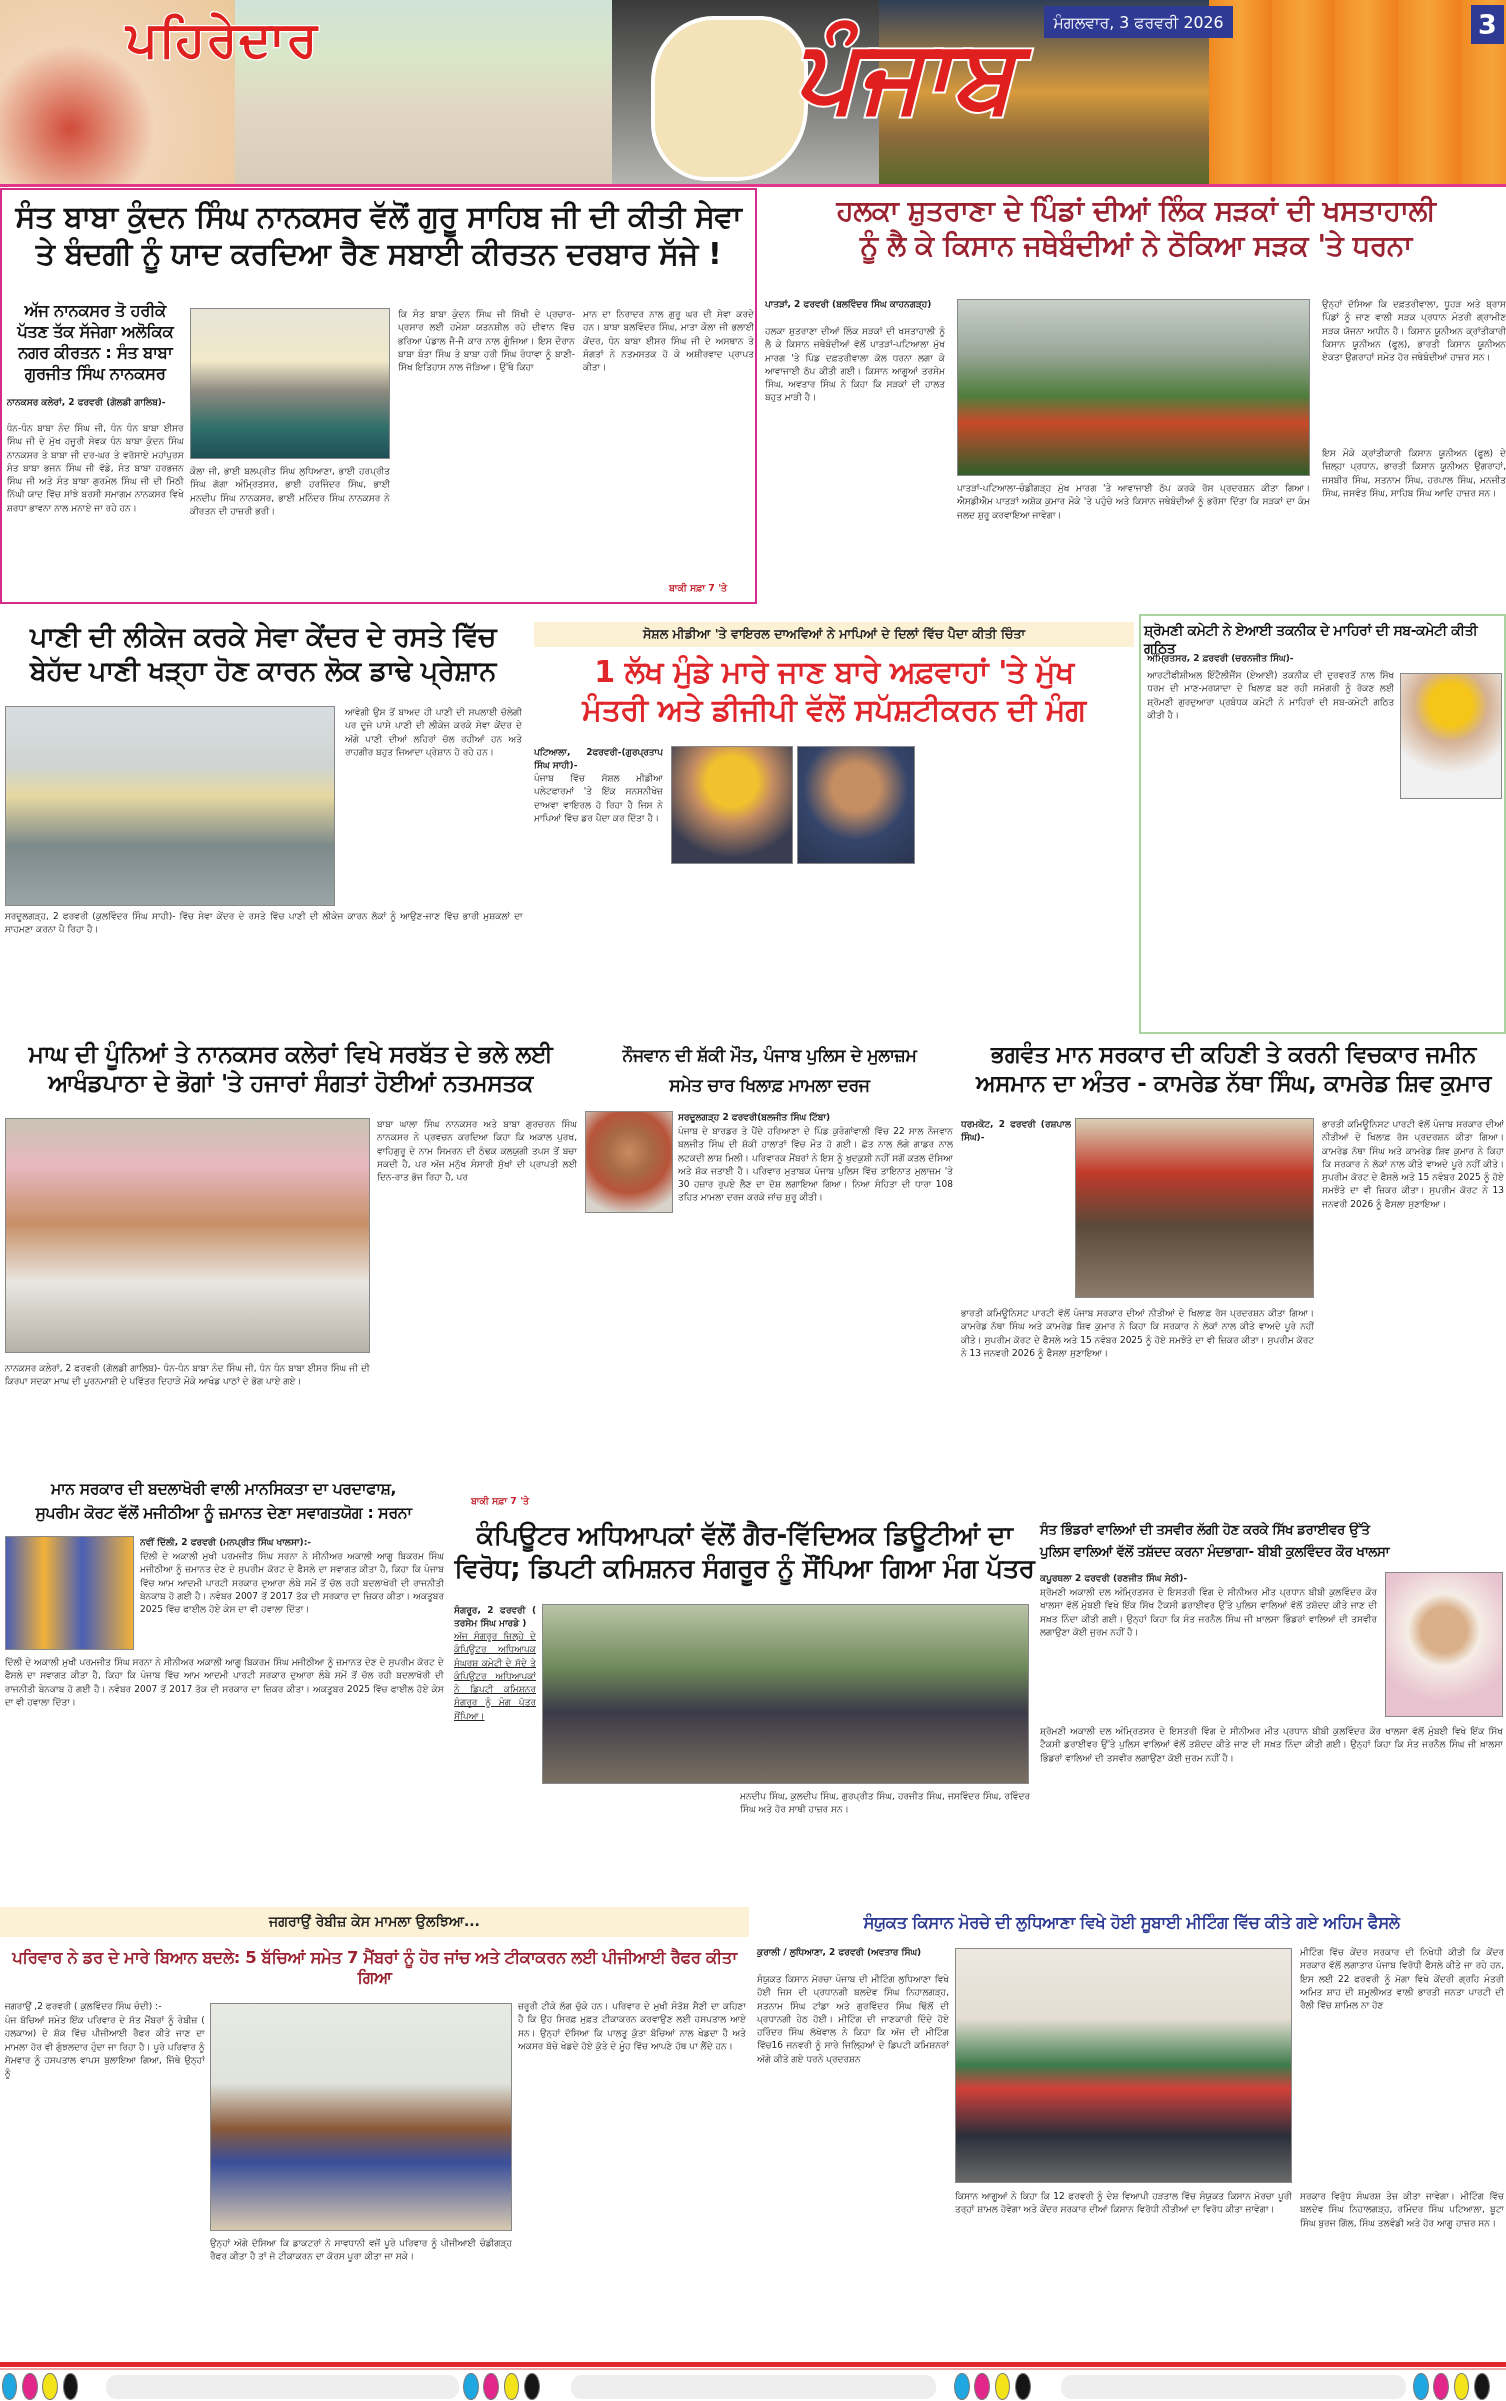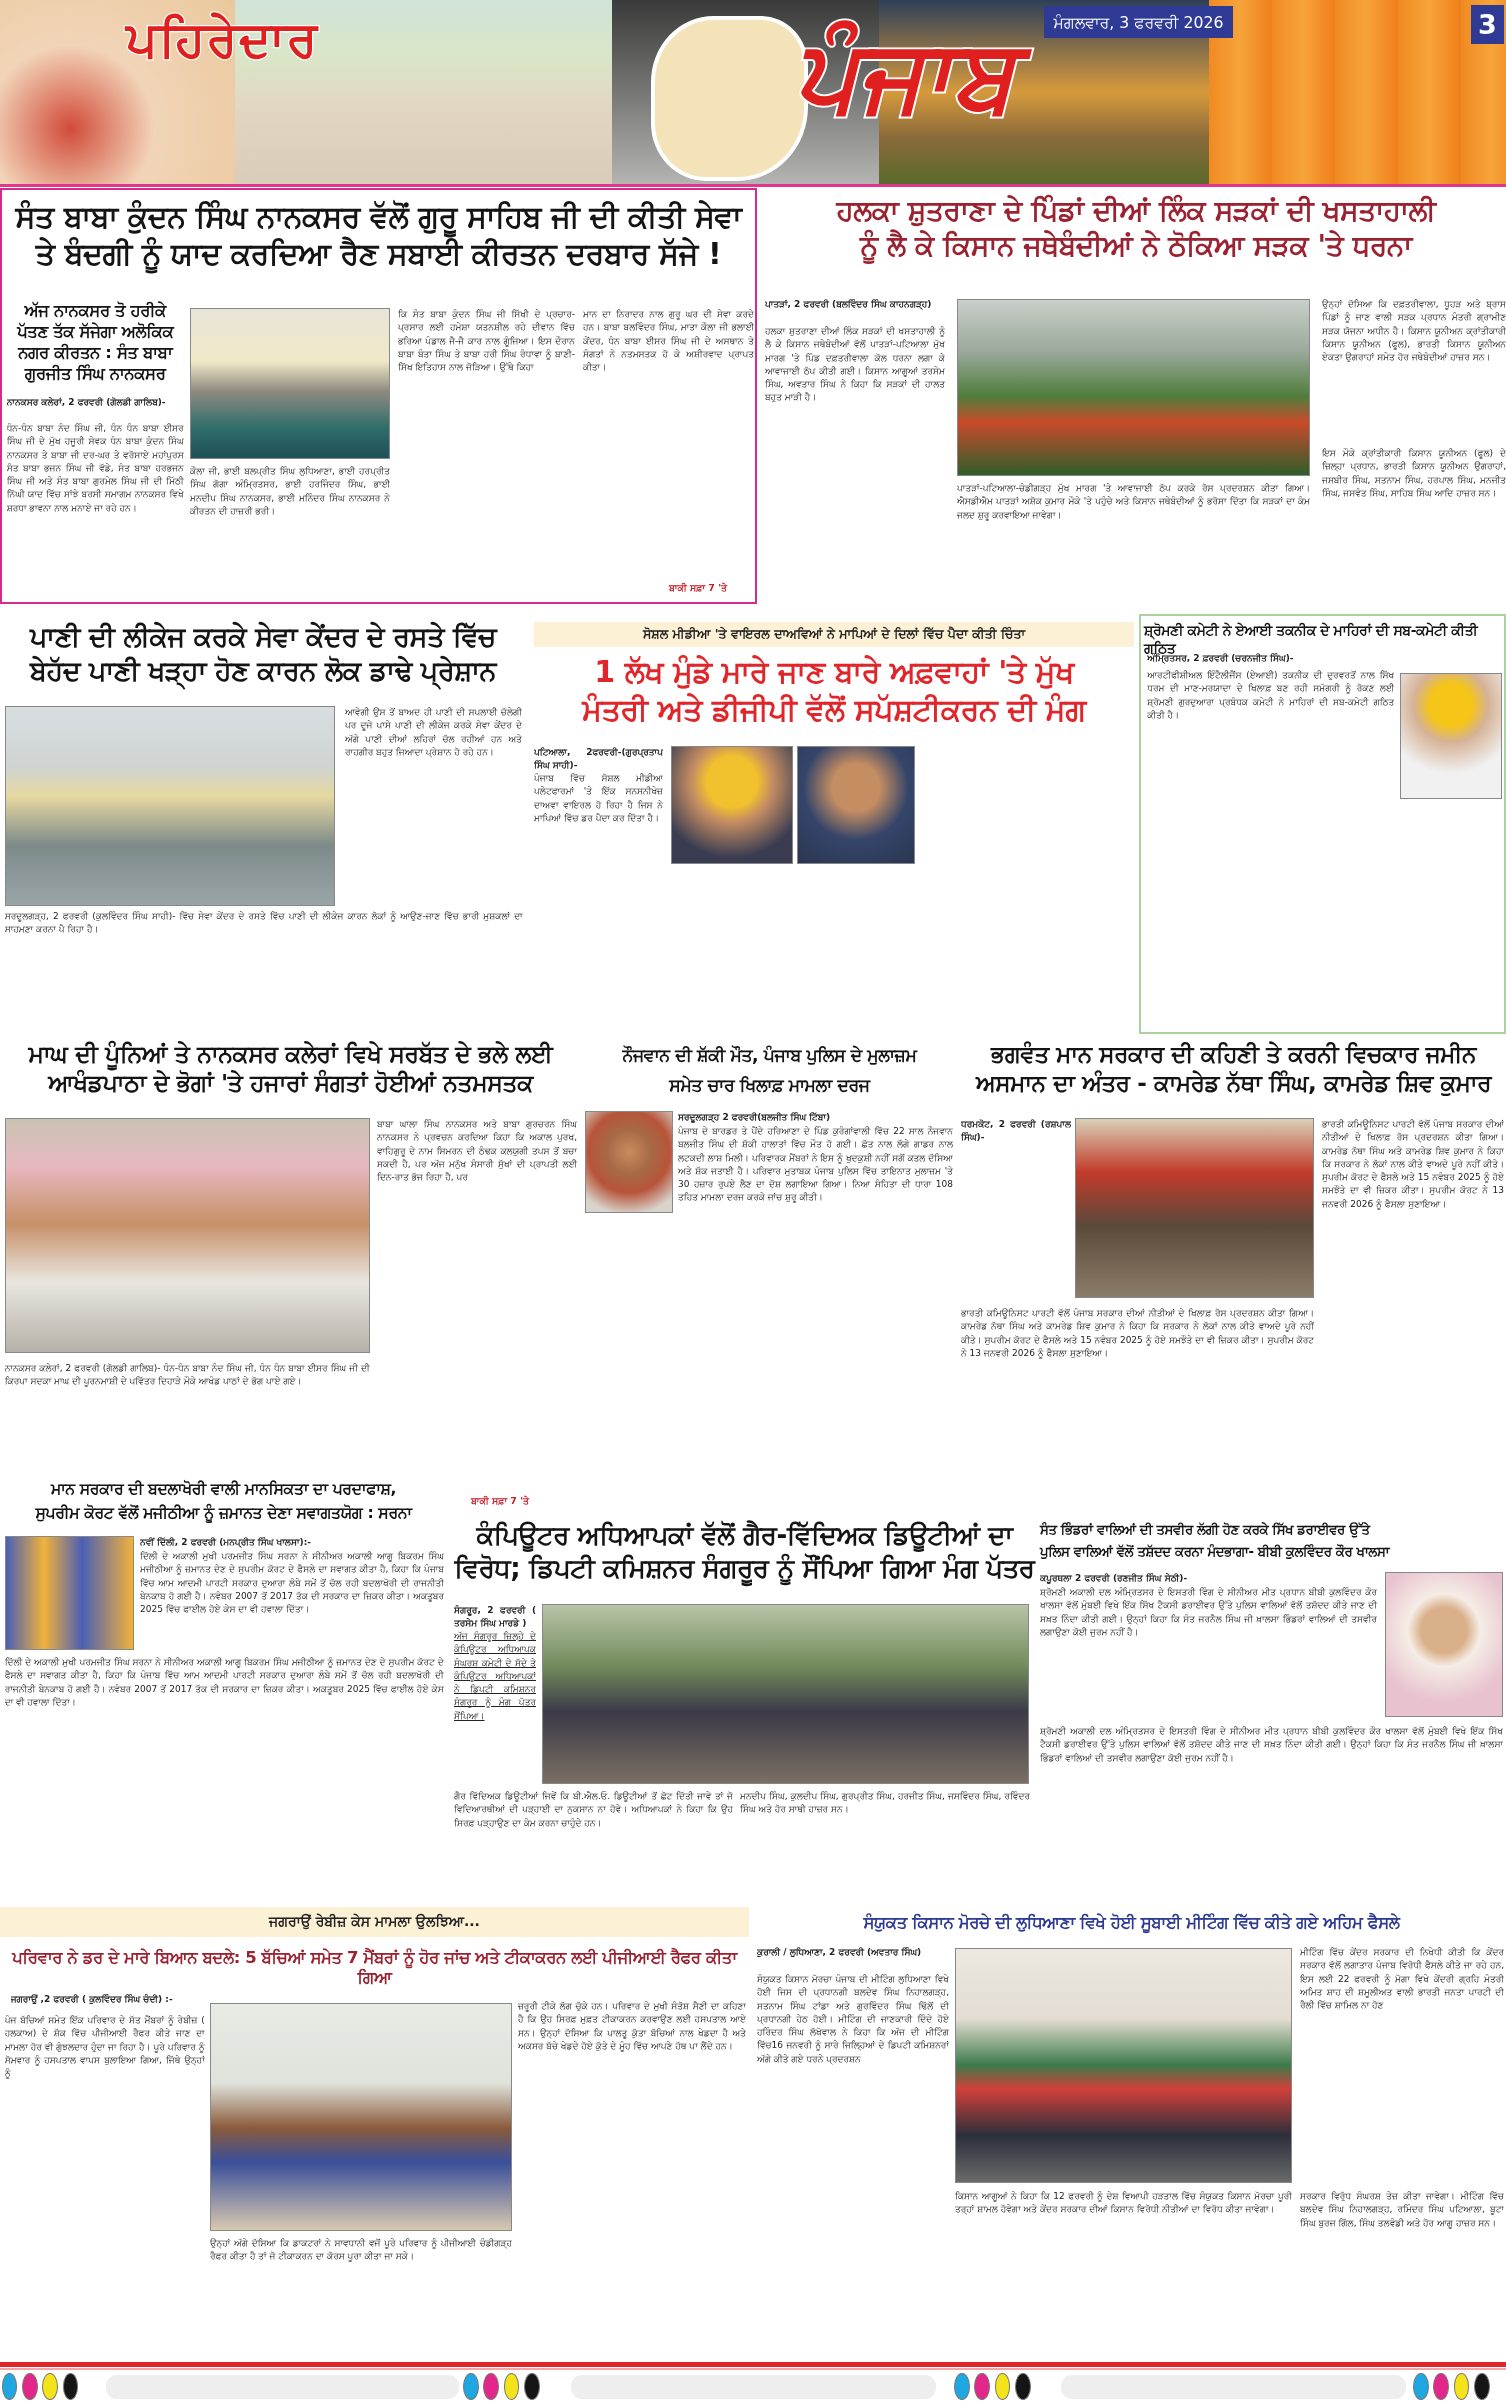--- a/index.html
+++ b/index.html
@@ -159,7 +159,6 @@
   <div class="abs body-text" style="left:0;top:85px;width:82px;height:27px;font-weight:bold;">ਸੰਗਰੂਰ, 2 ਫਰਵਰੀ ( ਤਰਸੇਮ ਸਿੰਘ ਮਾਰਡੇ )</div>
   <div class="abs body-text" style="left:0;top:111px;width:82px;height:157px;text-decoration:underline;">ਅੱਜ ਸੰਗਰੂਰ ਜ਼ਿਲ੍ਹੇ ਦੇ ਕੰਪਿਊਟਰ ਅਧਿਆਪਕ ਸੰਘਰਸ਼ ਕਮੇਟੀ ਦੇ ਸੱਦੇ ਤੇ ਕੰਪਿਊਟਰ ਅਧਿਆਪਕਾਂ ਨੇ ਡਿਪਟੀ ਕਮਿਸ਼ਨਰ ਸੰਗਰੂਰ ਨੂੰ ਮੰਗ ਪੱਤਰ ਸੌਂਪਿਆ।</div>
   <div class="abs photo" style="left:88px;top:85px;width:487px;height:180px;background:linear-gradient(180deg,#b9c4a8 0%,#6f8a5a 35%,#3c3a48 60%,#7a6f62 100%);"></div>
-  <div class="abs body-text" style="left:0;top:271px;width:279px;height:98px;">ਗੈਰ ਵਿੱਦਿਅਕ ਡਿਊਟੀਆਂ ਜਿਵੇਂ ਕਿ ਬੀ.ਐਲ.ਓ. ਡਿਊਟੀਆਂ ਤੋਂ ਛੋਟ ਦਿੱਤੀ ਜਾਵੇ ਤਾਂ ਜੋ ਵਿਦਿਆਰਥੀਆਂ ਦੀ ਪੜ੍ਹਾਈ ਦਾ ਨੁਕਸਾਨ ਨਾ ਹੋਵੇ। ਅਧਿਆਪਕਾਂ ਨੇ ਕਿਹਾ ਕਿ ਉਹ ਸਿਰਫ਼ ਪੜ੍ਹਾਉਣ ਦਾ ਕੰਮ ਕਰਨਾ ਚਾਹੁੰਦੇ ਹਨ।</div>
   <div class="abs body-text" style="left:286px;top:271px;width:290px;height:98px;">ਮਨਦੀਪ ਸਿੰਘ, ਕੁਲਦੀਪ ਸਿੰਘ, ਗੁਰਪ੍ਰੀਤ ਸਿੰਘ, ਹਰਜੀਤ ਸਿੰਘ, ਜਸਵਿੰਦਰ ਸਿੰਘ, ਰਵਿੰਦਰ ਸਿੰਘ ਅਤੇ ਹੋਰ ਸਾਥੀ ਹਾਜ਼ਰ ਸਨ।</div>
 </div>
 

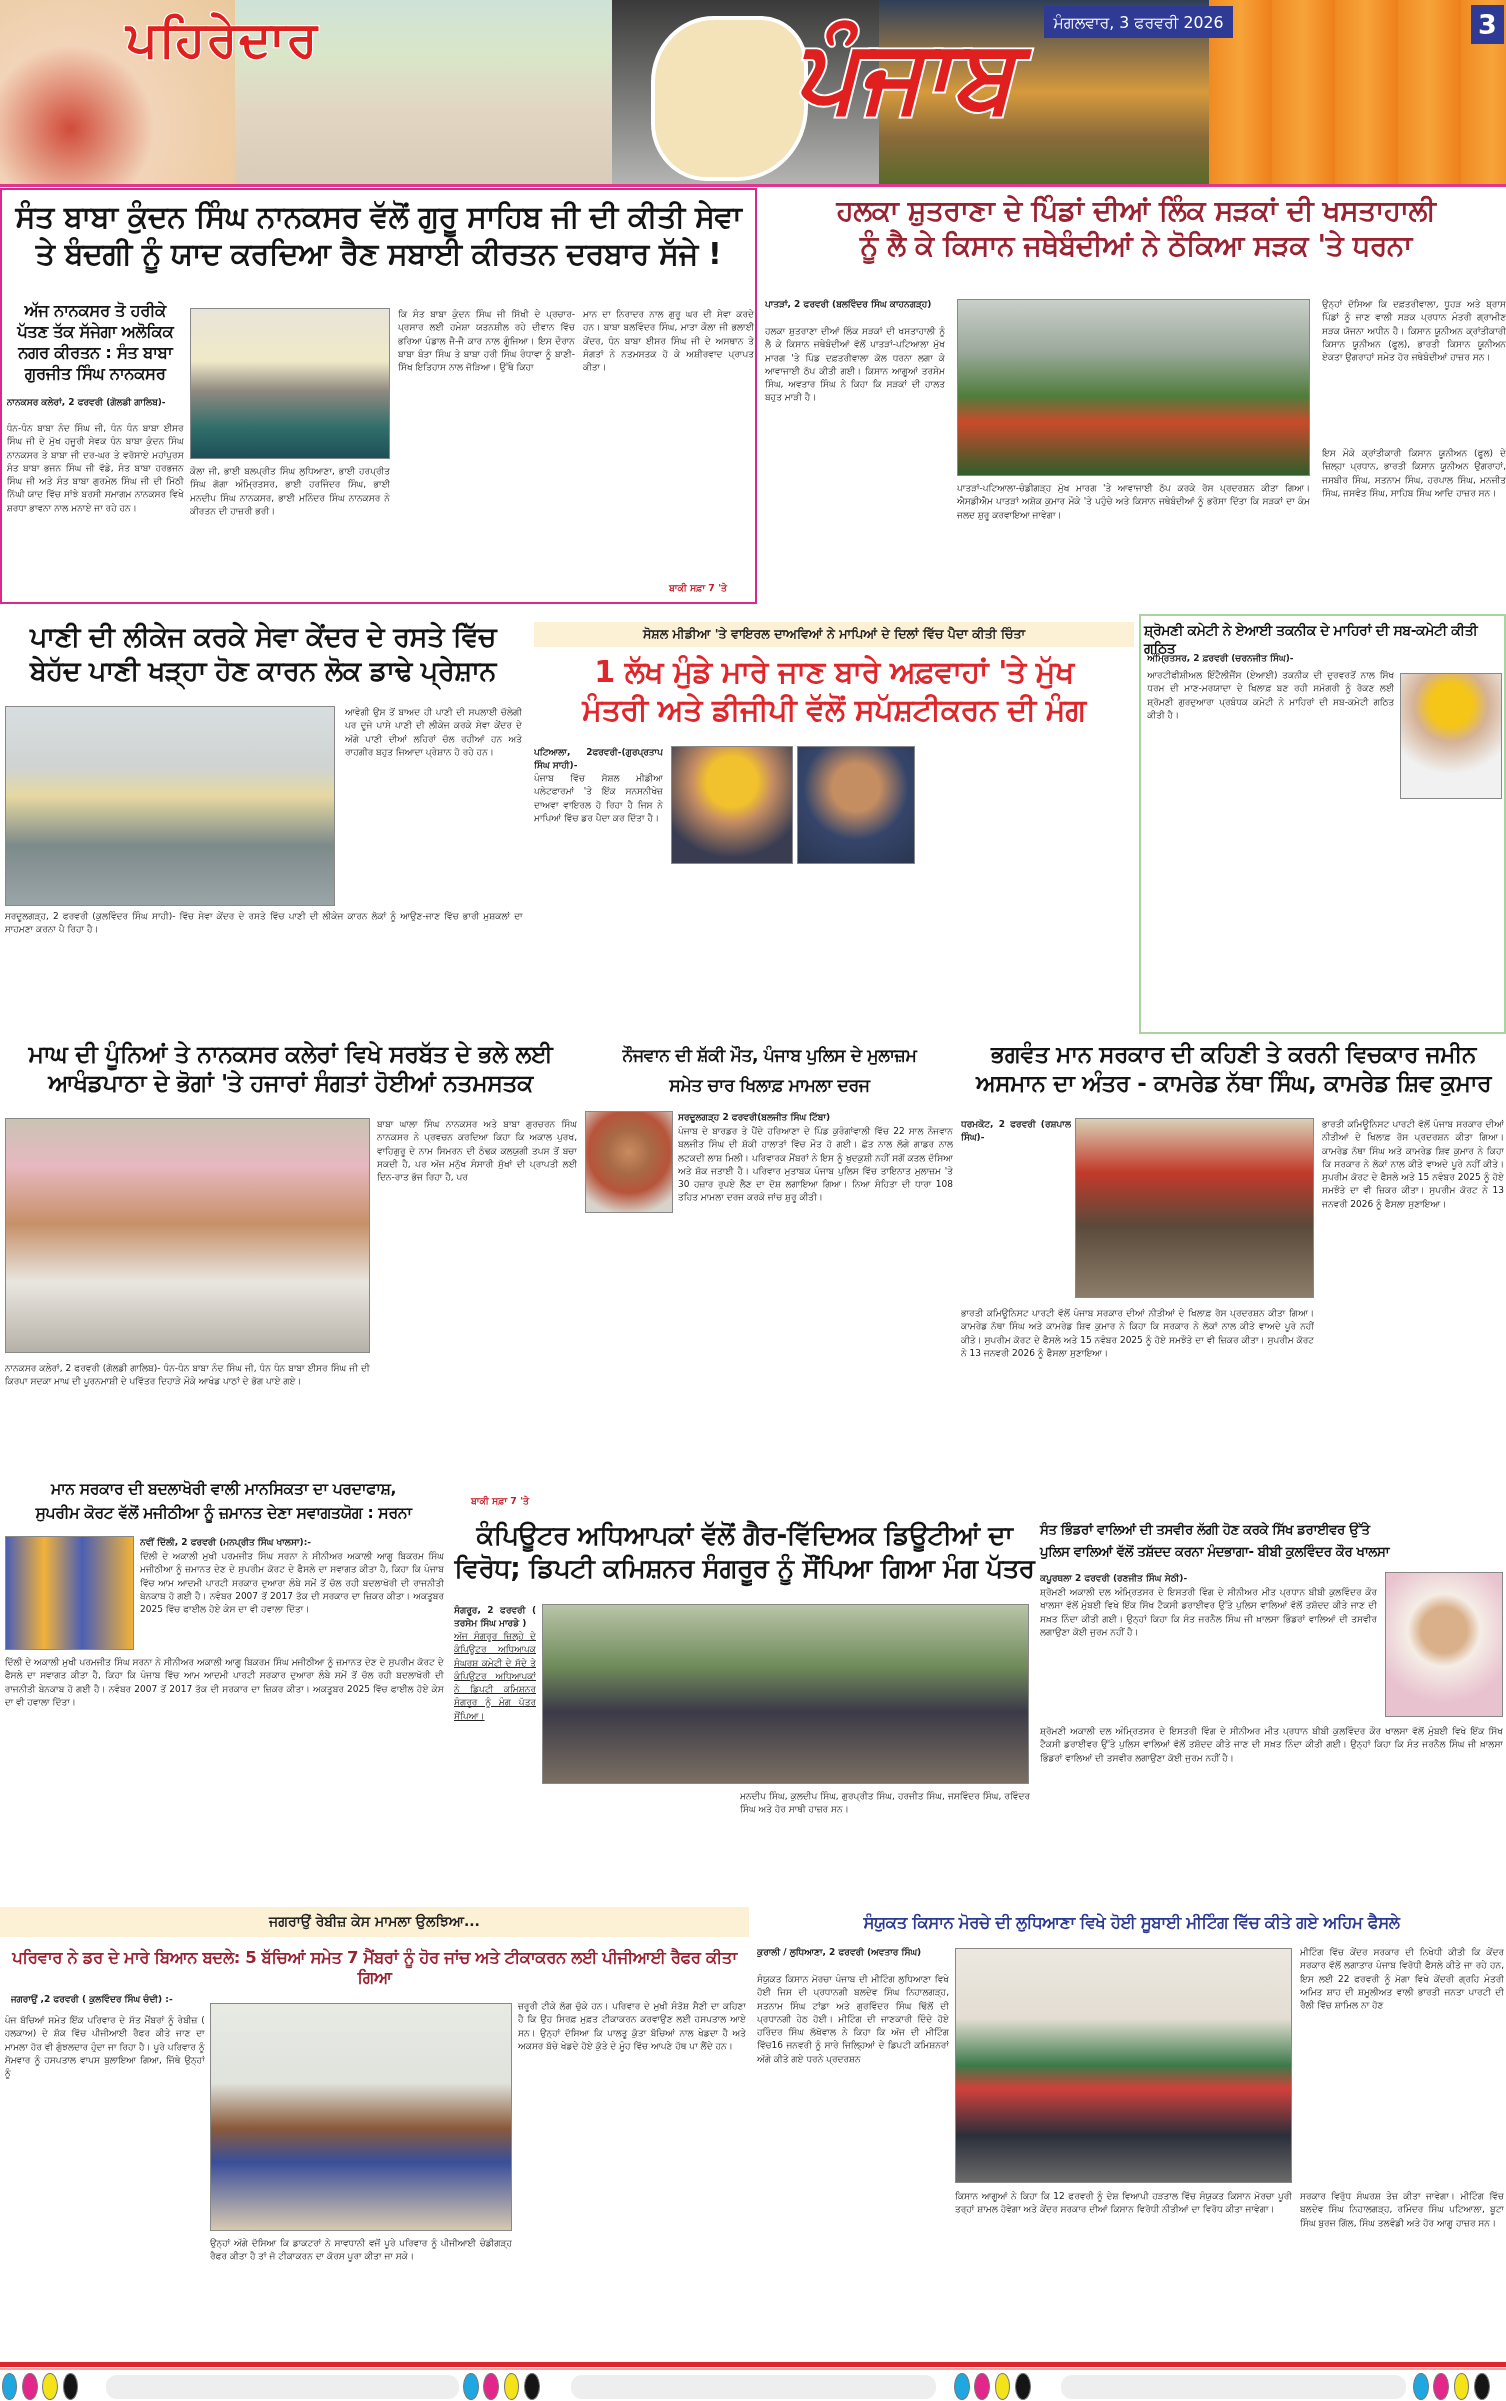--- a/index.html
+++ b/index.html
@@ -176,7 +176,7 @@
 <div class="abs" style="left:0;top:1907px;width:749px;height:451px;">
   <div class="tag-band" style="font-size:14px;padding:6.3px 0;">ਜਗਰਾਉਂ ਰੇਬੀਜ਼ ਕੇਸ ਮਾਮਲਾ ਉਲਝਿਆ...</div>
   <div class="headline maroon" style="font-size:16.5px;padding-top:11px;">ਪਰਿਵਾਰ ਨੇ ਡਰ ਦੇ ਮਾਰੇ ਬਿਆਨ ਬਦਲੇ: 5 ਬੱਚਿਆਂ ਸਮੇਤ 7 ਮੈਂਬਰਾਂ ਨੂੰ ਹੋਰ ਜਾਂਚ ਅਤੇ ਟੀਕਾਕਰਨ ਲਈ ਪੀਜੀਆਈ ਰੈਫਰ ਕੀਤਾ ਗਿਆ</div>
-  <div class="abs body-text" style="left:4.7px;top:86px;width:200px;height:14px;font-weight:bold;margin-left:6px;">ਜਗਰਾਉਂ ,2 ਫਰਵਰੀ ( ਕੁਲਵਿੰਦਰ ਸਿੰਘ ਚੰਦੀ) :-</div>
+  <div class="abs body-text" style="left:4.7px;top:93px;width:200px;height:14px;font-weight:normal;">ਜਗਰਾਉਂ ,2 ਫਰਵਰੀ ( ਕੁਲਵਿੰਦਰ ਸਿੰਘ ਚੰਦੀ) :-</div>
   <div class="abs body-text" style="left:4.7px;top:107px;width:200px;height:337px;">ਪੰਜ ਬੱਚਿਆਂ ਸਮੇਤ ਇੱਕ ਪਰਿਵਾਰ ਦੇ ਸੱਤ ਮੈਂਬਰਾਂ ਨੂੰ ਰੇਬੀਜ਼ ( ਹਲਕਾਅ) ਦੇ ਸ਼ੱਕ ਵਿੱਚ ਪੀਜੀਆਈ ਰੈਫਰ ਕੀਤੇ ਜਾਣ ਦਾ ਮਾਮਲਾ ਹੋਰ ਵੀ ਗੁੰਝਲਦਾਰ ਹੁੰਦਾ ਜਾ ਰਿਹਾ ਹੈ। ਪੂਰੇ ਪਰਿਵਾਰ ਨੂੰ ਸੋਮਵਾਰ ਨੂੰ ਹਸਪਤਾਲ ਵਾਪਸ ਬੁਲਾਇਆ ਗਿਆ, ਜਿੱਥੇ ਉਨ੍ਹਾਂ ਨੂੰ</div>
   <div class="abs photo" style="left:210px;top:96px;width:302px;height:228px;background:linear-gradient(180deg,#e8eae4 0%,#dfe3dc 35%,#8a5a3a 55%,#3a4f9a 70%,#d8c9b0 100%);"></div>
   <div class="abs body-text" style="left:210px;top:330px;width:302px;height:114px;">ਉਨ੍ਹਾਂ ਅੱਗੇ ਦੱਸਿਆ ਕਿ ਡਾਕਟਰਾਂ ਨੇ ਸਾਵਧਾਨੀ ਵਜੋਂ ਪੂਰੇ ਪਰਿਵਾਰ ਨੂੰ ਪੀਜੀਆਈ ਚੰਡੀਗੜ੍ਹ ਰੈਫਰ ਕੀਤਾ ਹੈ ਤਾਂ ਜੋ ਟੀਕਾਕਰਨ ਦਾ ਕੋਰਸ ਪੂਰਾ ਕੀਤਾ ਜਾ ਸਕੇ।</div>

